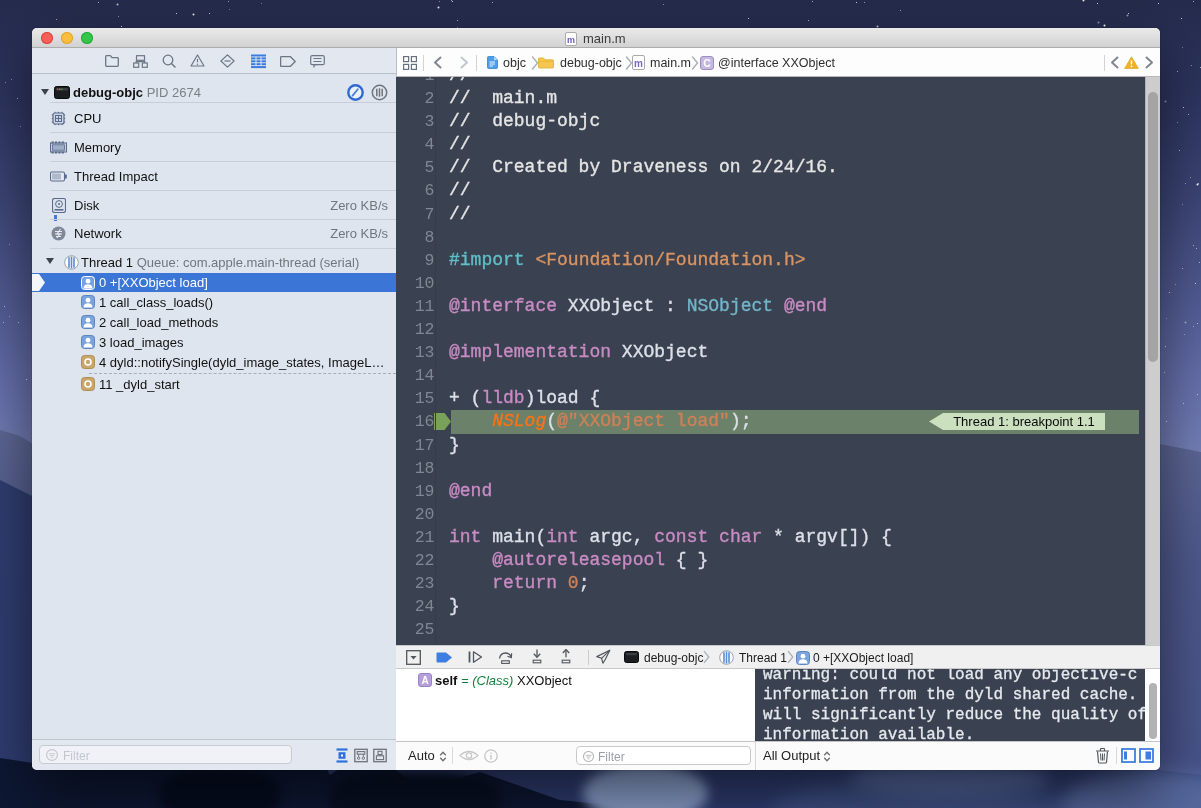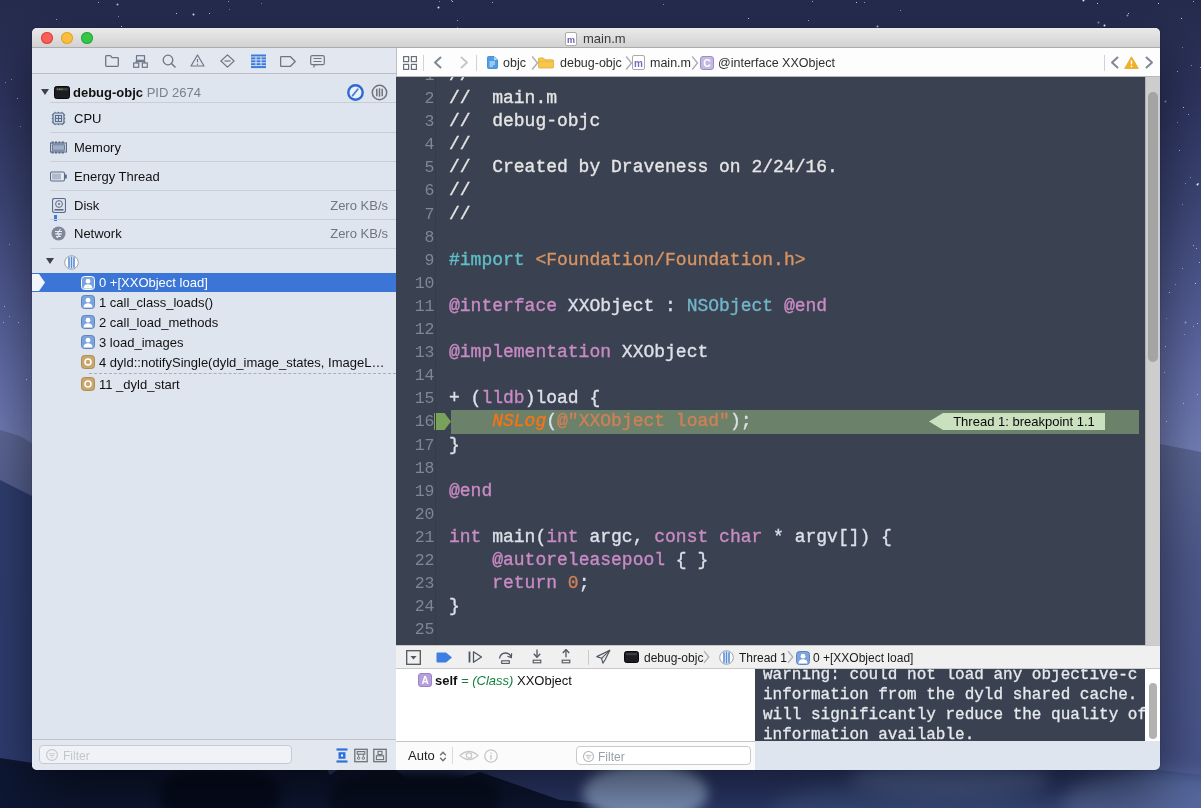--- a/index.html
+++ b/index.html
@@ -185,7 +185,7 @@
         <rect x="2" y="2.5" width="9" height="6" fill="#AEBACC"></rect>
         <rect x="15" y="3.5" width="1.8" height="4" fill="#5A6B8C"></rect>
       </svg>
-    <div class="rowtext" style="left:42px;top:95px;">Energy Thread</div>
+    <div class="rowtext" style="left:42px;top:95px;">Thread Impact</div>
     <svg class="ic" style="left:20px;top:124px;" width="14" height="15">
         <rect x="0.5" y="0.5" width="13" height="14" rx="2" fill="#DCE2EC" stroke="#5A6B8C" stroke-width="1.1"></rect>
         <circle cx="7" cy="6" r="3.4" fill="none" stroke="#5A6B8C" stroke-width="1"></circle>

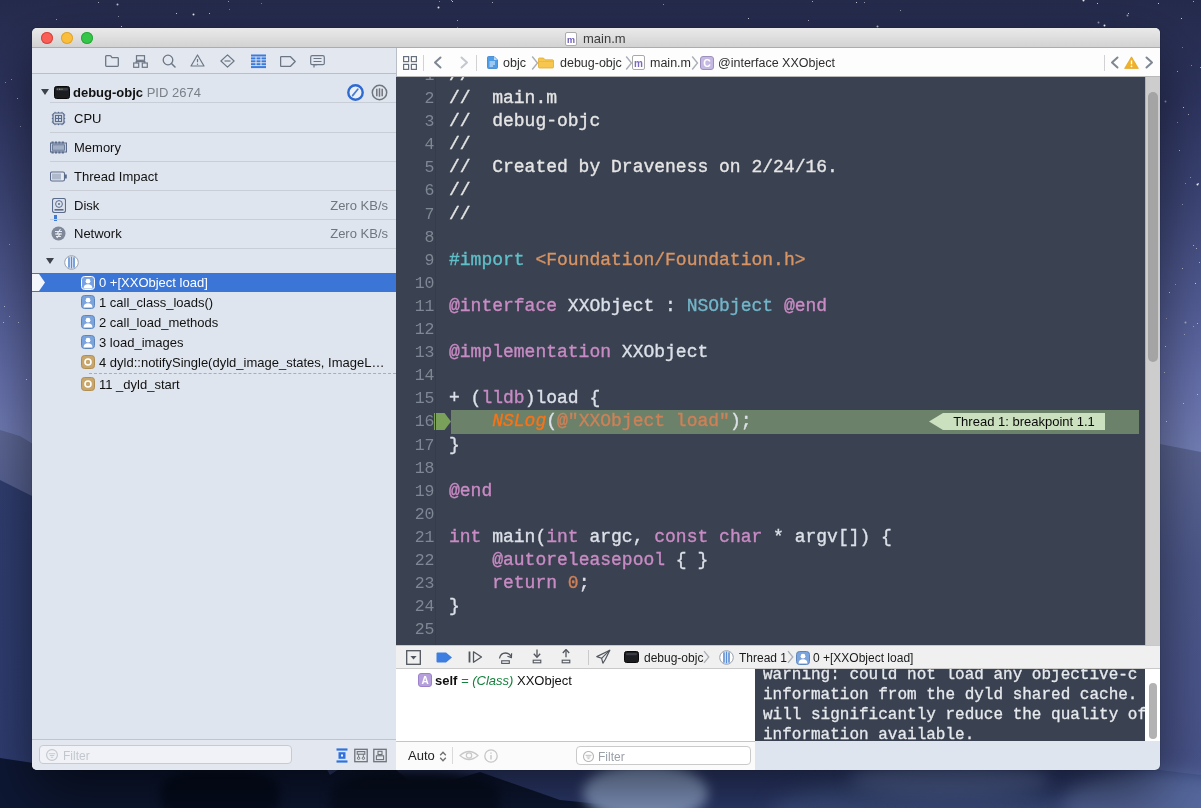--- a/index.html
+++ b/index.html
@@ -214,6 +214,7 @@
         <circle cx="7.5" cy="7.5" r="6.8" fill="#FFF" stroke="#98A0AB" stroke-width="1"></circle>
         <path d="M5 2.2 V12.8 M7.5 1.5 V13.5 M10 2.2 V12.8" stroke="#5B8DD6" stroke-width="1.6"></path>
       </svg>
+    <div class="rowtext" style="left:49px;top:181px;">Thread 1 <span style="color:#70767E;">Queue: com.apple.main-thread (serial)</span></div>
 
     <div id="selrow" class="abs"></div>
     <div id="selptr" class="abs"></div>

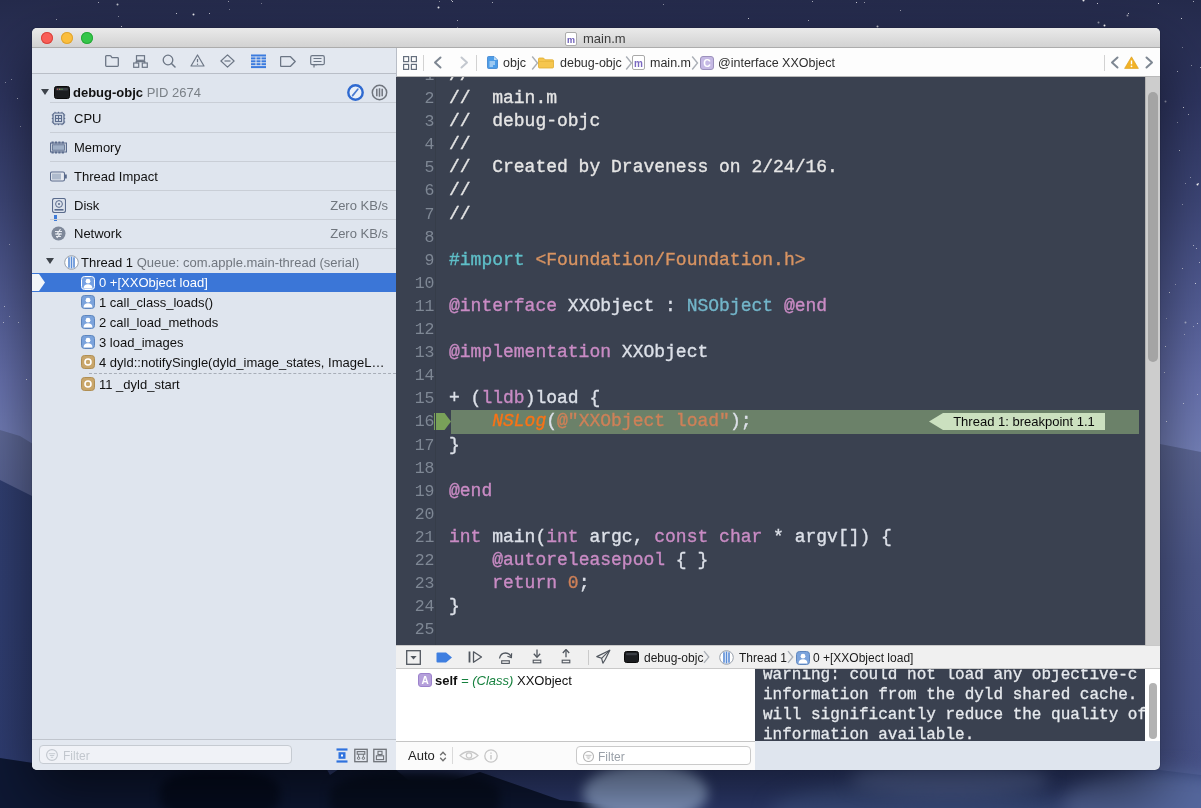--- a/index.html
+++ b/index.html
@@ -495,6 +495,27 @@
       <div class="ftext" style="left:21px;top:3px;">Filter</div>
     </div>
   </div>
+  <div id="conbot" class="abs">
+    <div class="abs" style="left:0;top:0;width:1px;height:28px;background:#D8D8D8;"></div>
+    <div class="bartext abs" style="left:8px;top:6px;">All Output</div>
+    <svg class="ic" style="left:68px;top:8px;" width="8" height="13">
+        <path d="M1.2 5.2 L4 2.2 L6.8 5.2 M1.2 7.8 L4 10.8 L6.8 7.8" fill="none" stroke="#6E6E6E" stroke-width="1.3"></path>
+      </svg>
+    <svg class="ic" style="left:340px;top:5px;" width="15" height="17">
+        <path d="M2.5 4.5 L3.5 15.2 Q3.6 16 4.5 16 H10.5 Q11.4 16 11.5 15.2 L12.5 4.5" fill="none" stroke="#55595E" stroke-width="1.2"></path>
+        <path d="M1 4 H14 M5.5 3.8 V2.2 Q5.5 1.5 6.2 1.5 H8.8 Q9.5 1.5 9.5 2.2 V3.8" fill="none" stroke="#55595E" stroke-width="1.2"></path>
+        <path d="M5.5 6.5 L6 13.5 M7.5 6.5 V13.5 M9.5 6.5 L9 13.5" stroke="#55595E" stroke-width="1"></path>
+      </svg>
+    <div class="abs" style="left:361px;top:5px;width:1px;height:17px;background:#D8D8D8;"></div>
+    <svg class="ic" style="left:366px;top:6px;" width="15" height="15">
+        <rect x="1" y="1" width="13" height="13" fill="none" stroke="#3E7EE0" stroke-width="1.8"></rect>
+        <rect x="3" y="3.5" width="3" height="8" fill="#3E7EE0"></rect>
+      </svg>
+    <svg class="ic" style="left:384px;top:6px;" width="15" height="15">
+        <rect x="1" y="1" width="13" height="13" fill="none" stroke="#3E7EE0" stroke-width="1.8"></rect>
+        <rect x="6.5" y="3.5" width="5.5" height="8" fill="#3E7EE0"></rect>
+      </svg>
+  </div>
 </div>
 
 </body></html>

